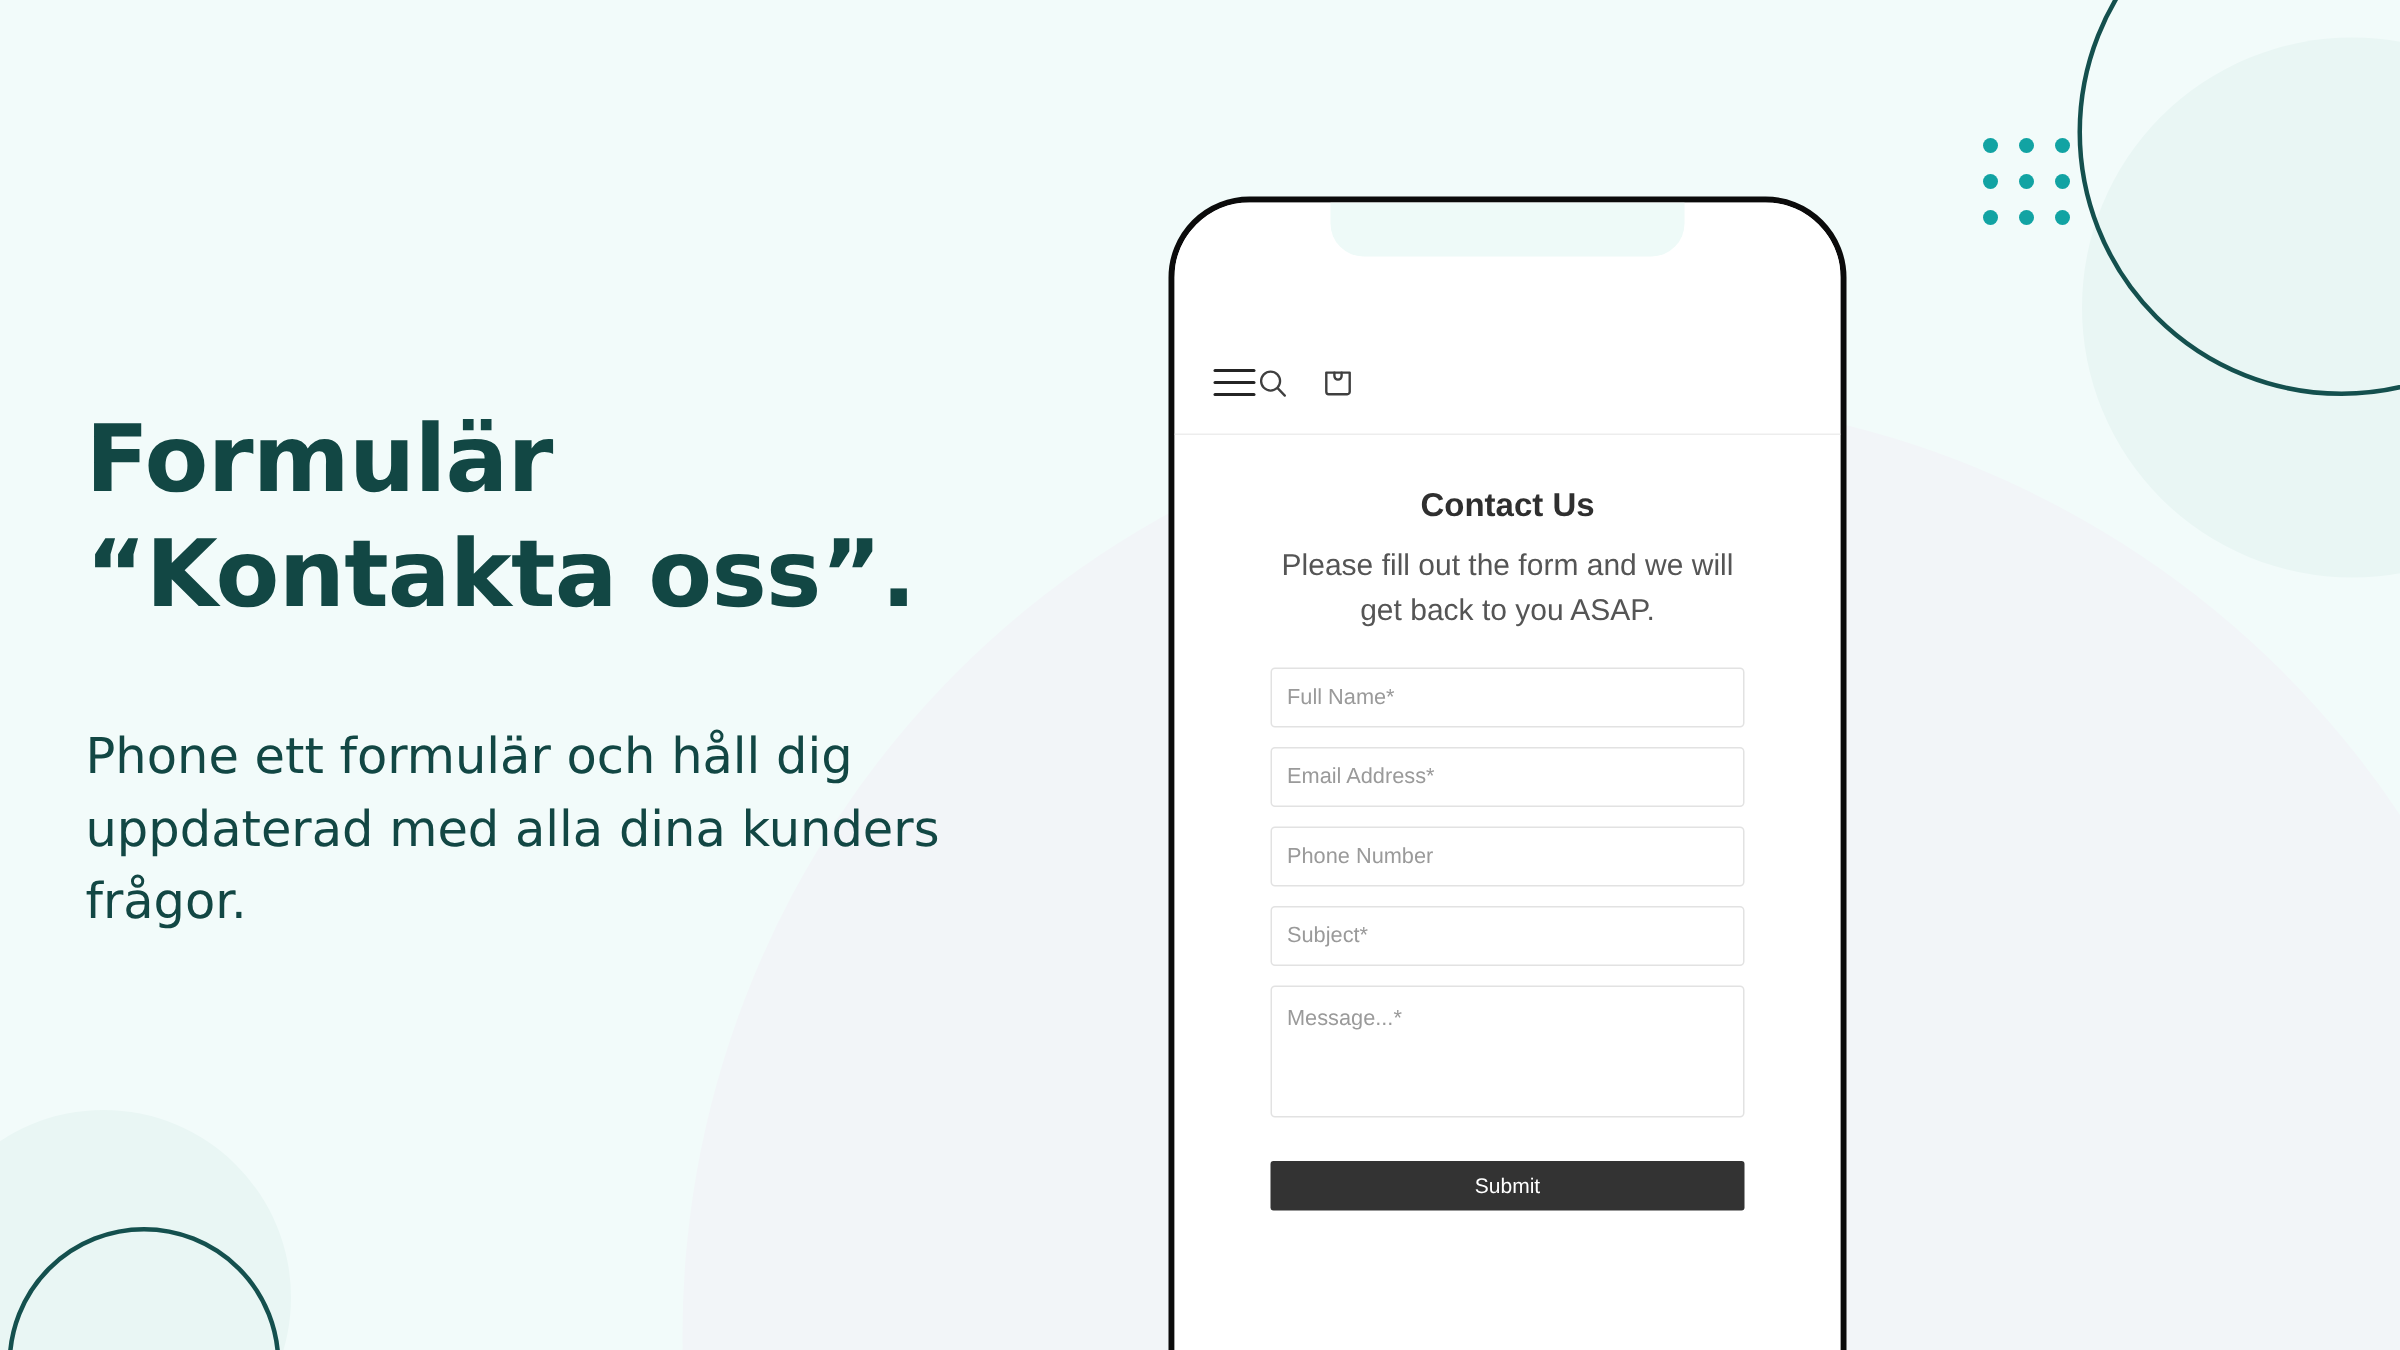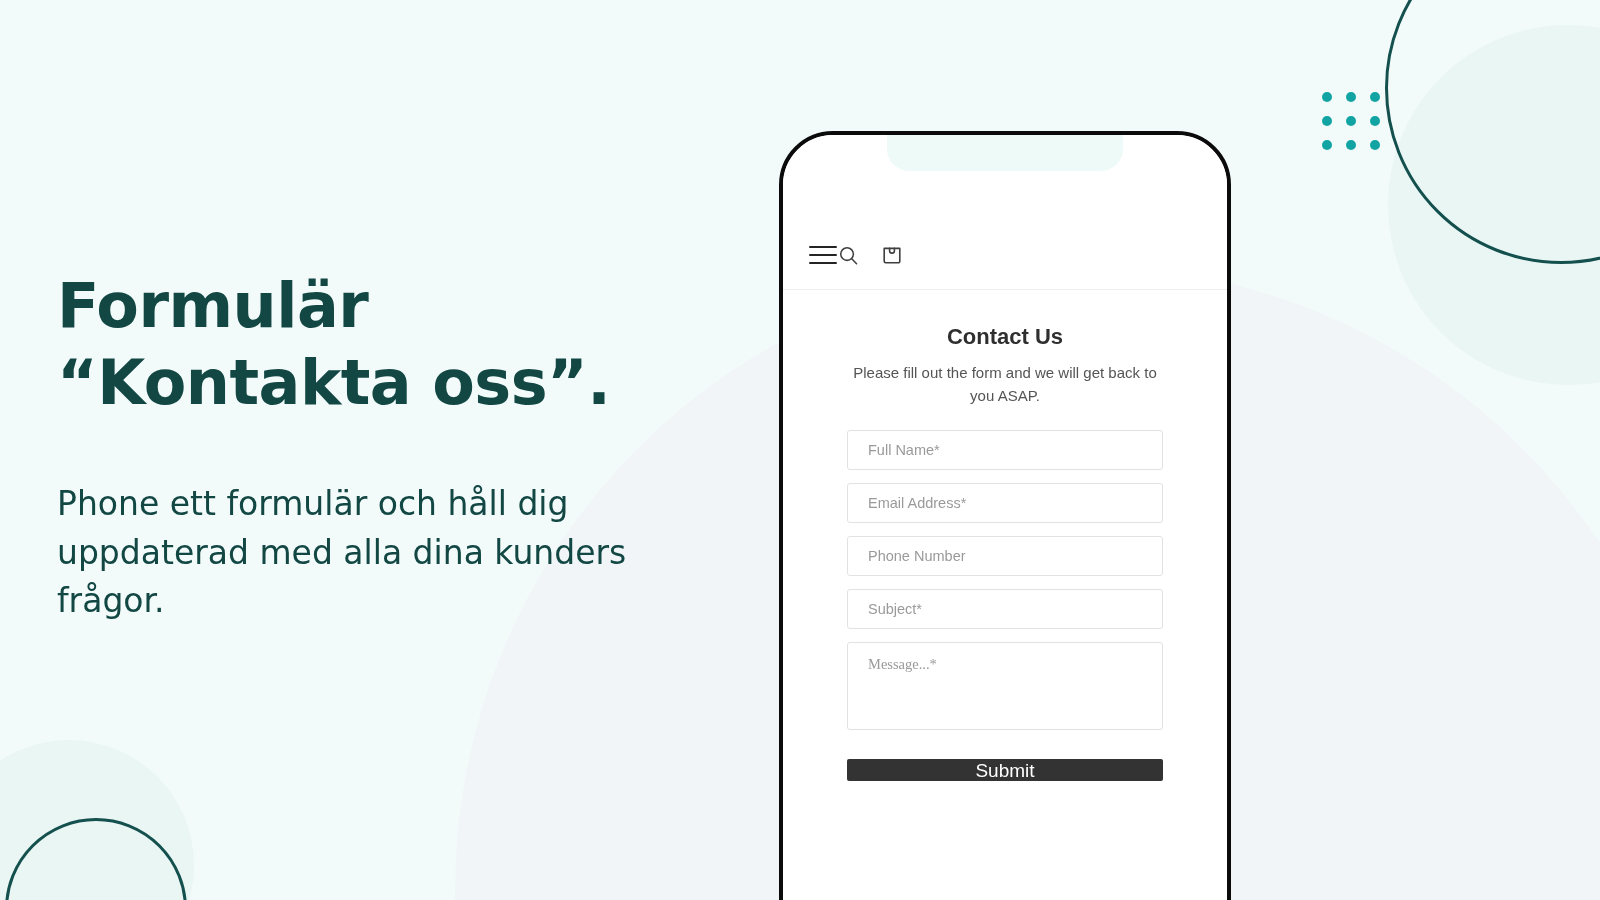--- a/index.html
+++ b/index.html
@@ -202,7 +202,7 @@
   .form-sub {
     margin: 12px 0 0 0;
     text-align: center;
-    font-size: 15px;
+    font-size: 20px;
     line-height: 1.52;
     color: #555555;
   }

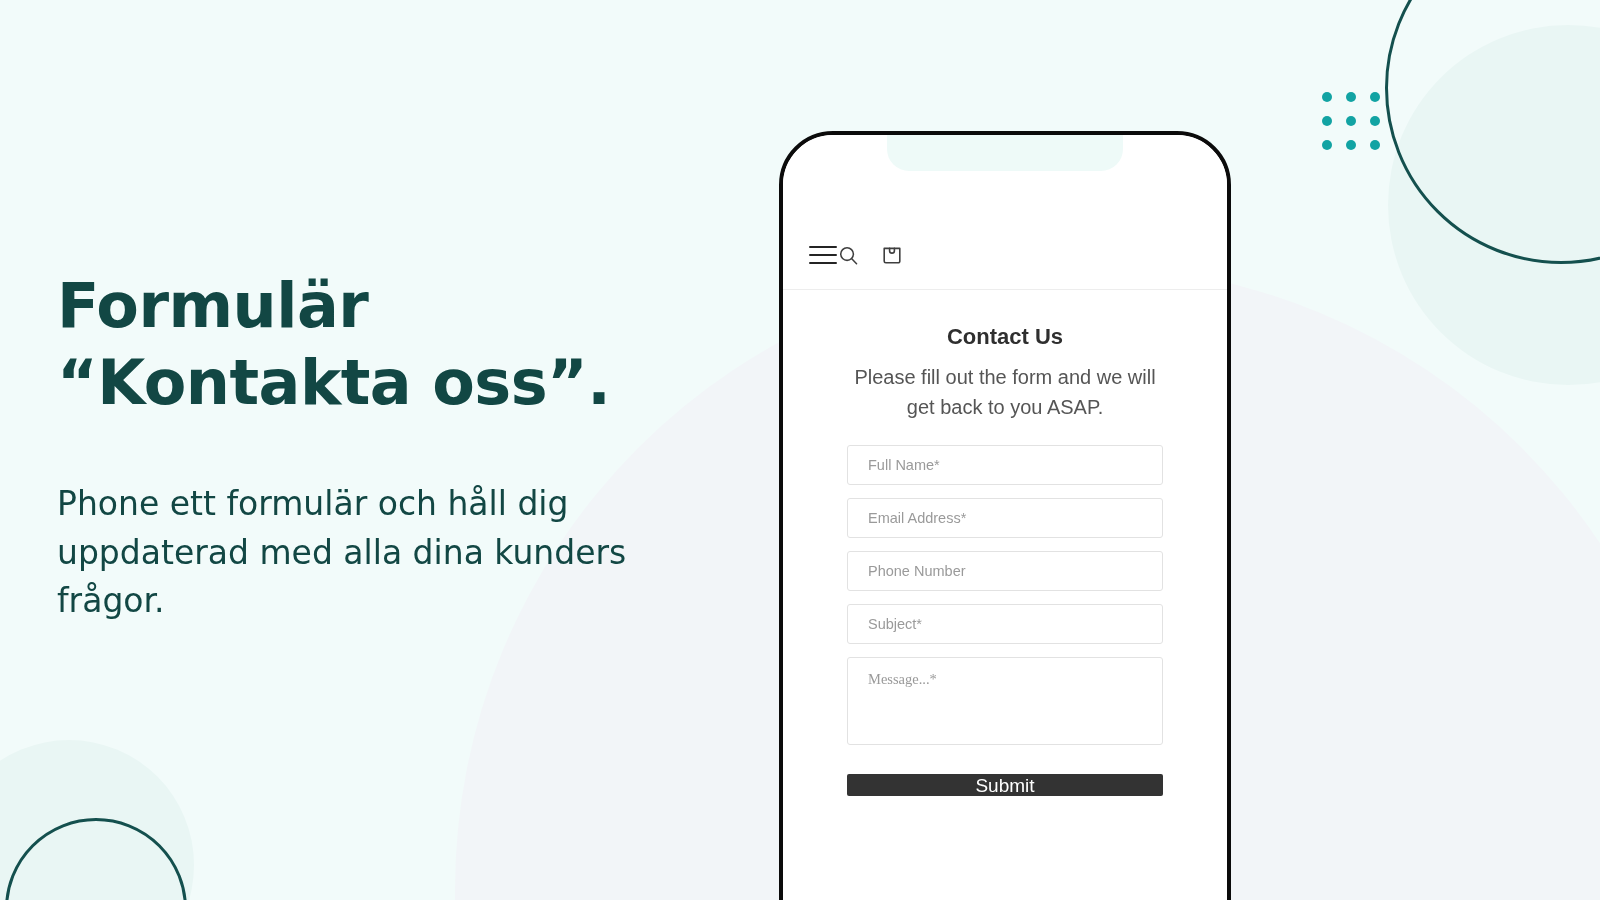--- a/index.html
+++ b/index.html
@@ -218,7 +218,7 @@
     height: 40px;
     border: 1px solid #e2e2e2;
     border-radius: 3px;
-    padding: 0 20px;
+    padding: 0 10px;
     font-size: 14.5px;
     color: #333;
     background: #fff;

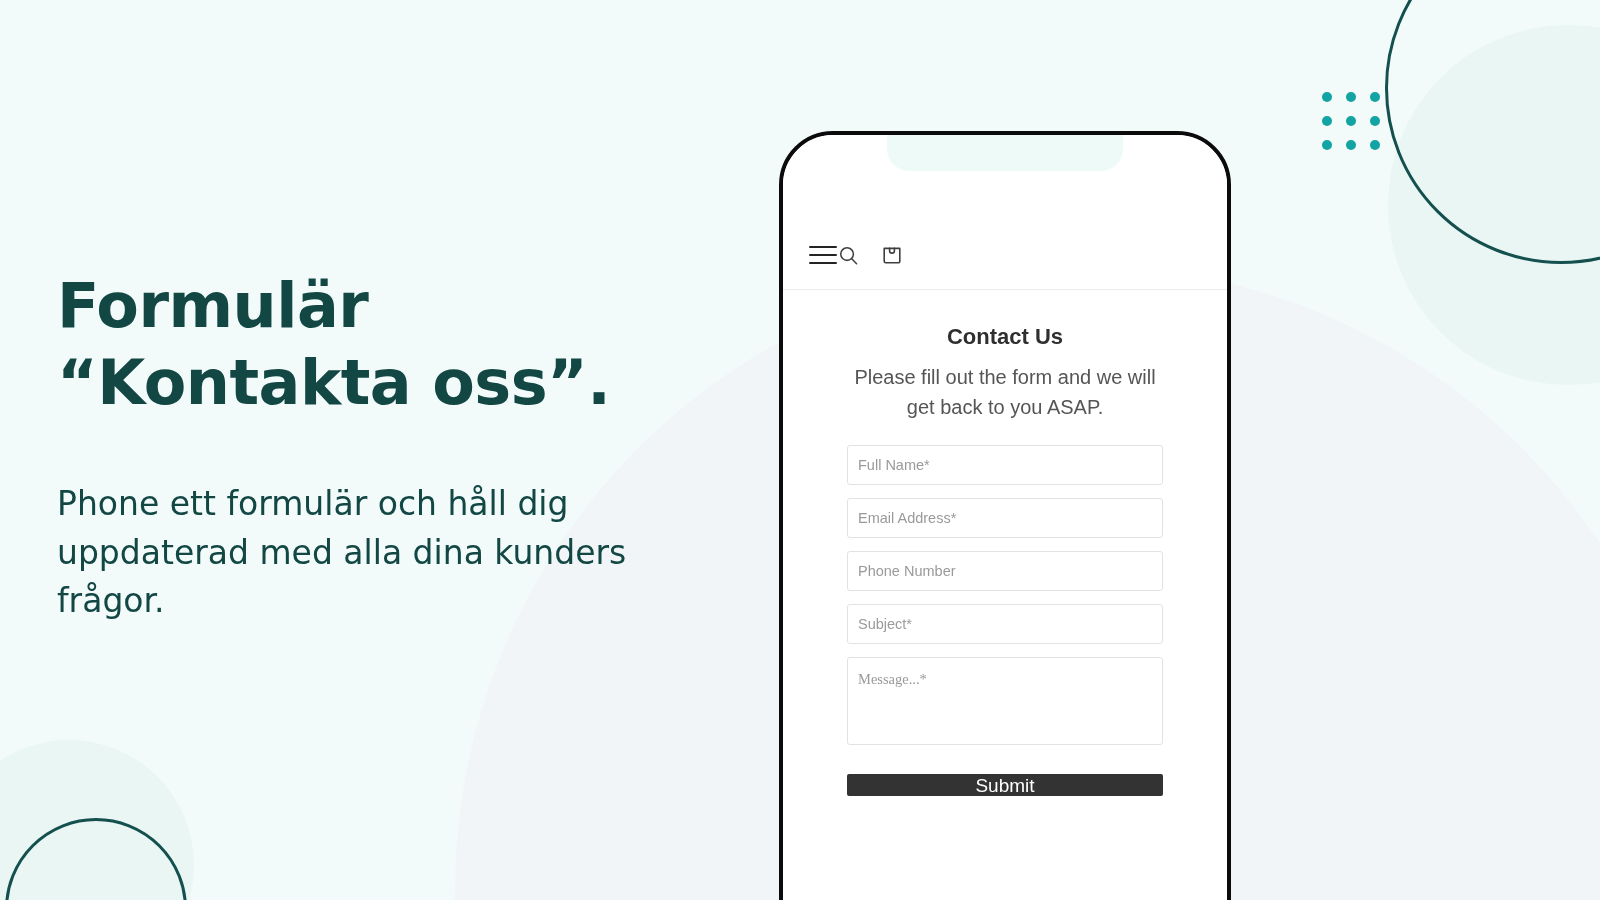--- a/index.html
+++ b/index.html
@@ -230,7 +230,6 @@
     padding-top: 11px;
     resize: none;
     line-height: 1.4;
-    font-family: Liberation Serif, serif;
   }
   .submit-btn {
     margin-top: 29px;

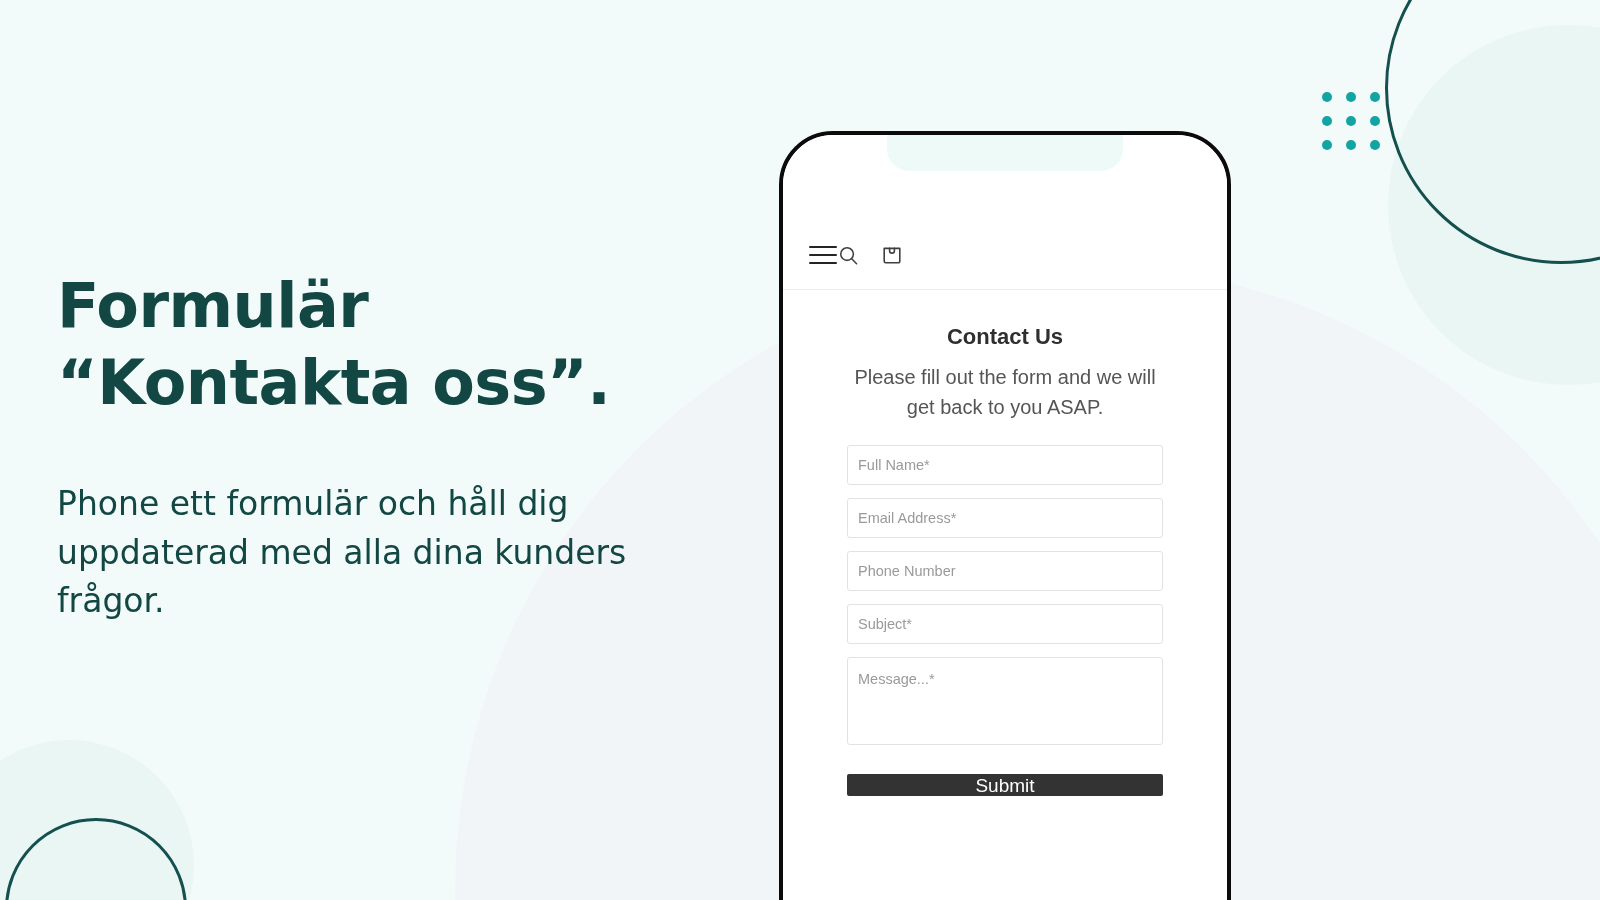--- a/index.html
+++ b/index.html
@@ -234,12 +234,12 @@
   .submit-btn {
     margin-top: 29px;
     width: 100%;
-    height: 22px;
+    height: 33px;
     border: none;
     border-radius: 2px;
     background: #333333;
     color: #ffffff;
-    font-size: 19px;
+    font-size: 14px;
     cursor: pointer;
     font-family: "Liberation Sans", sans-serif;
   }

